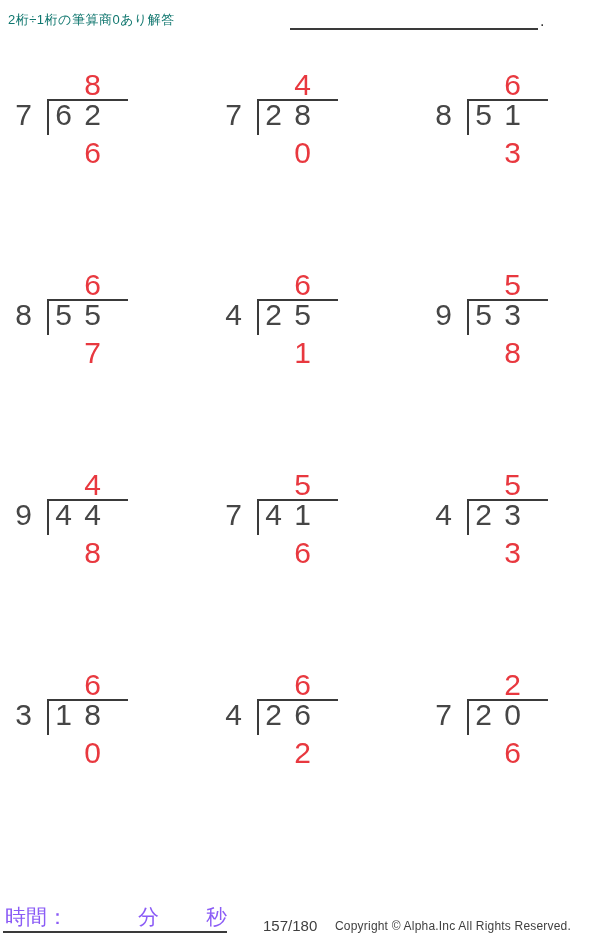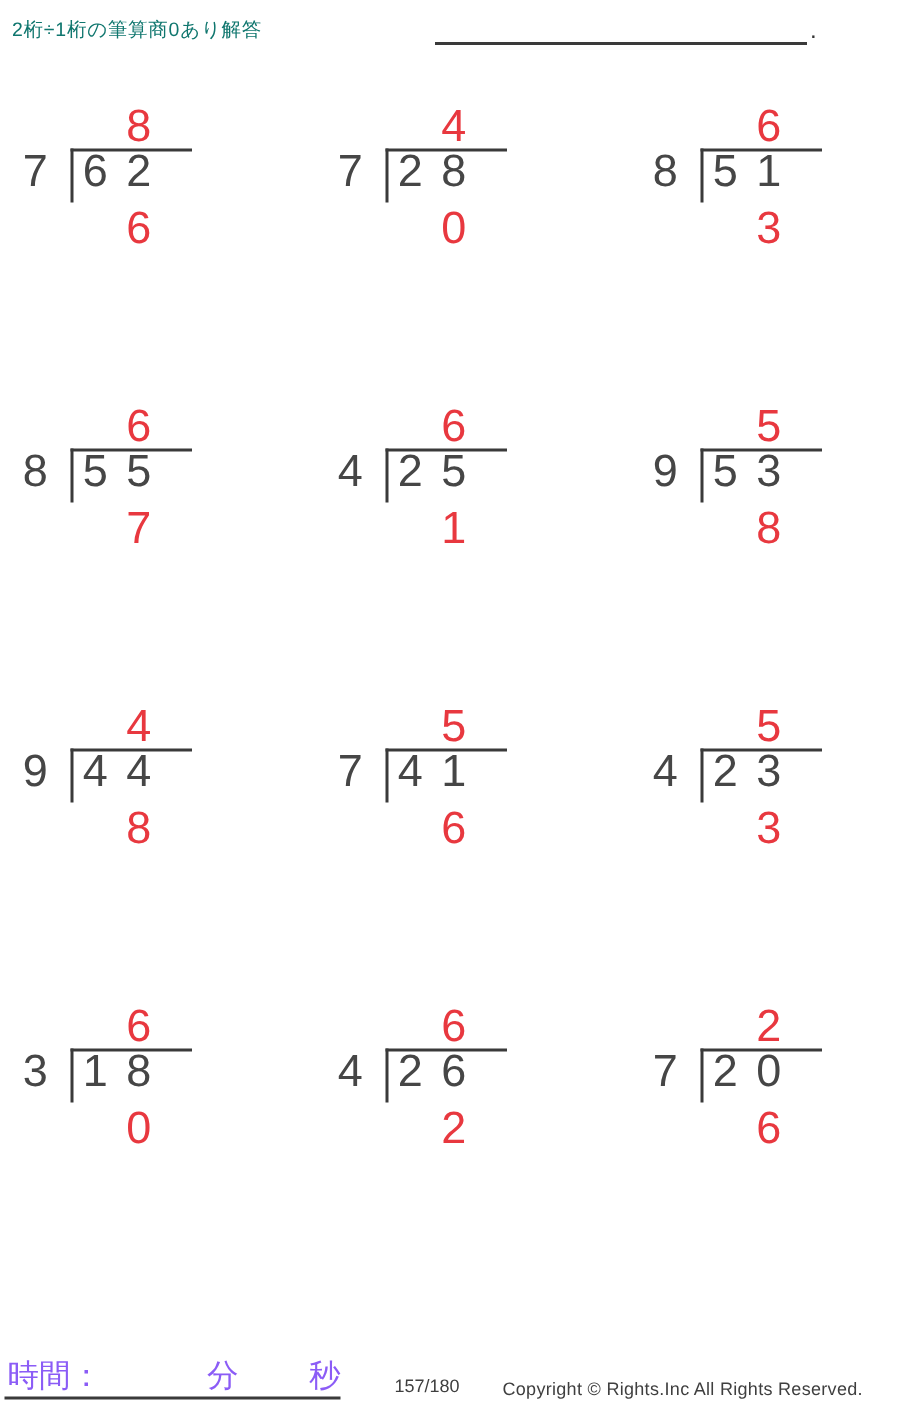--- a/index.html
+++ b/index.html
@@ -77,7 +77,7 @@
   .time-spacer-2 { width: 47px; }
   .page-indicator {
     position: absolute; left: 263px; top: 917px;
-    font-size: 12px; color: #3f3f3f;
+    font-size: 15px; color: #3f3f3f;
   }
   .copyright {
     position: absolute; left: 335px; top: 919px;

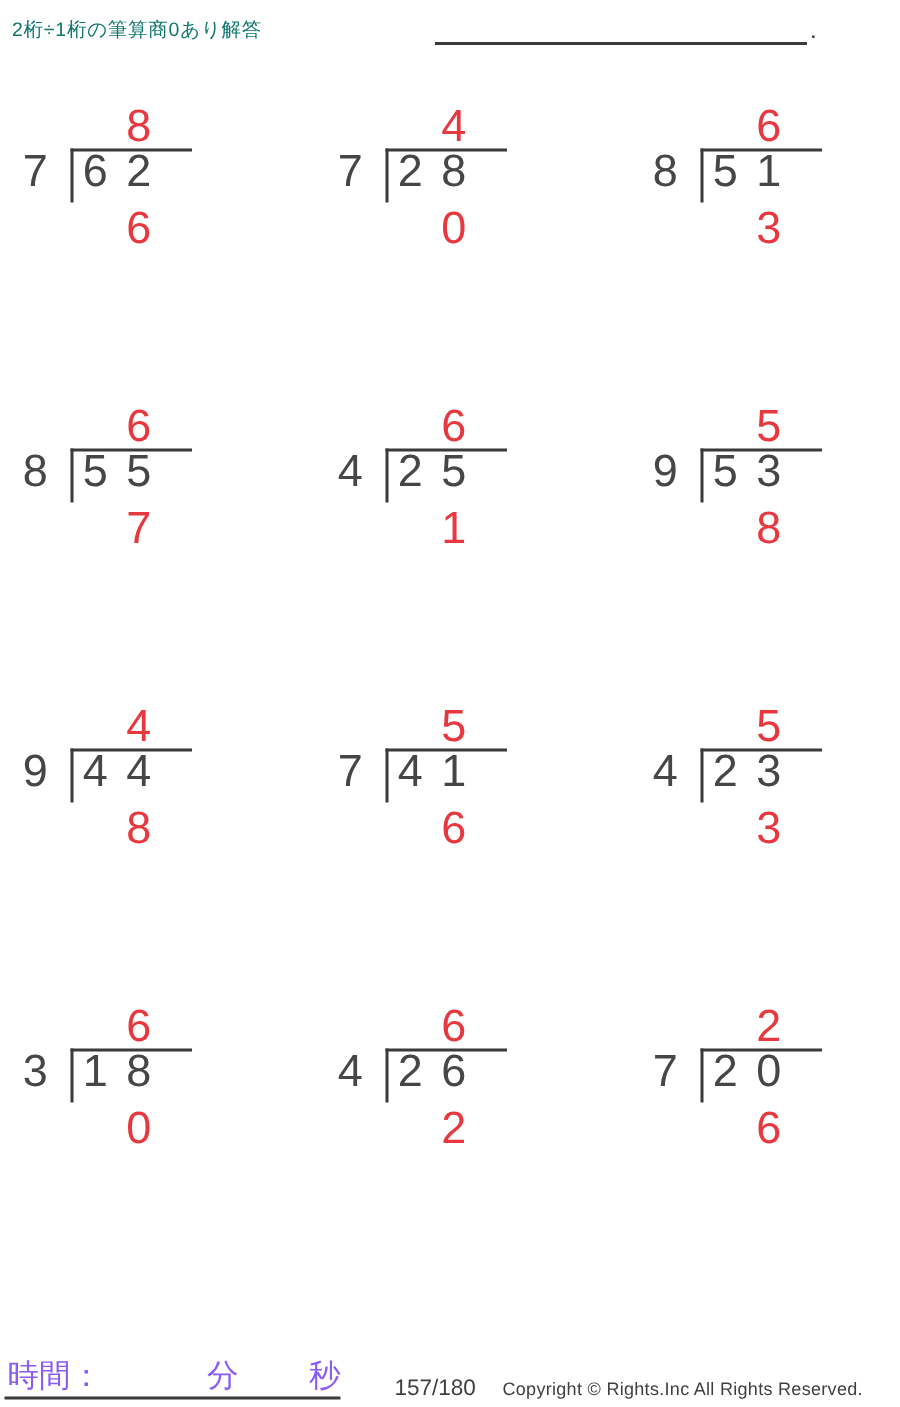--- a/index.html
+++ b/index.html
@@ -297,6 +297,6 @@
 </div>
 
 <div class="page-indicator">157/180</div>
-<div class="copyright">Copyright © Rights.Inc All Rights Reserved.</div>
+<div class="copyright">Copyright © Alpha.Inc All Rights Reserved.</div>
 
 </body></html>

